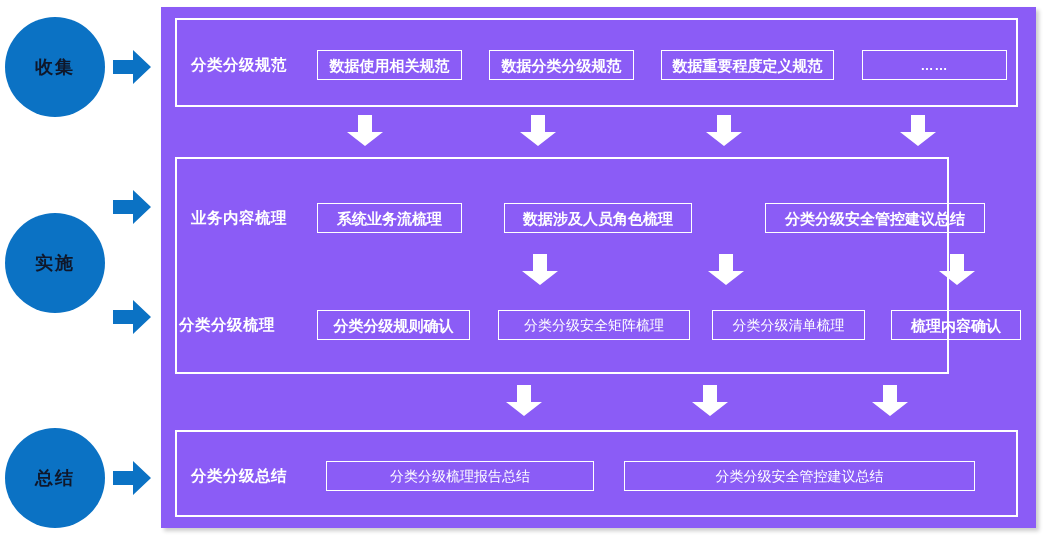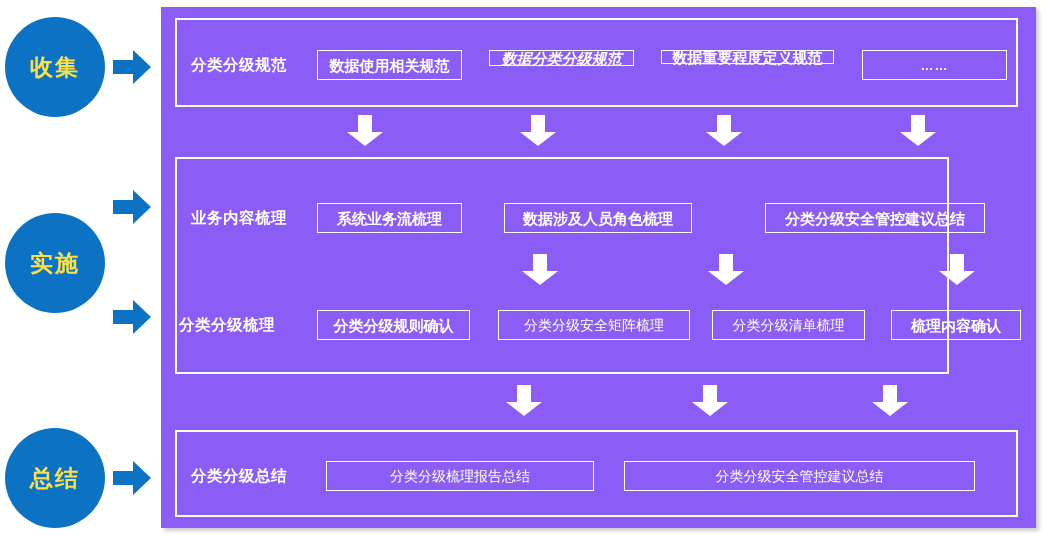--- a/index.html
+++ b/index.html
@@ -27,8 +27,8 @@
     height: 100px;
     border-radius: 50%;
     background: #0b72c4;
-    color: #fde047;
-    font-size: 23px;
+    color: #0f172a;
+    font-size: 18px;
     font-weight: bold;
     letter-spacing: 2px;
     display: flex;

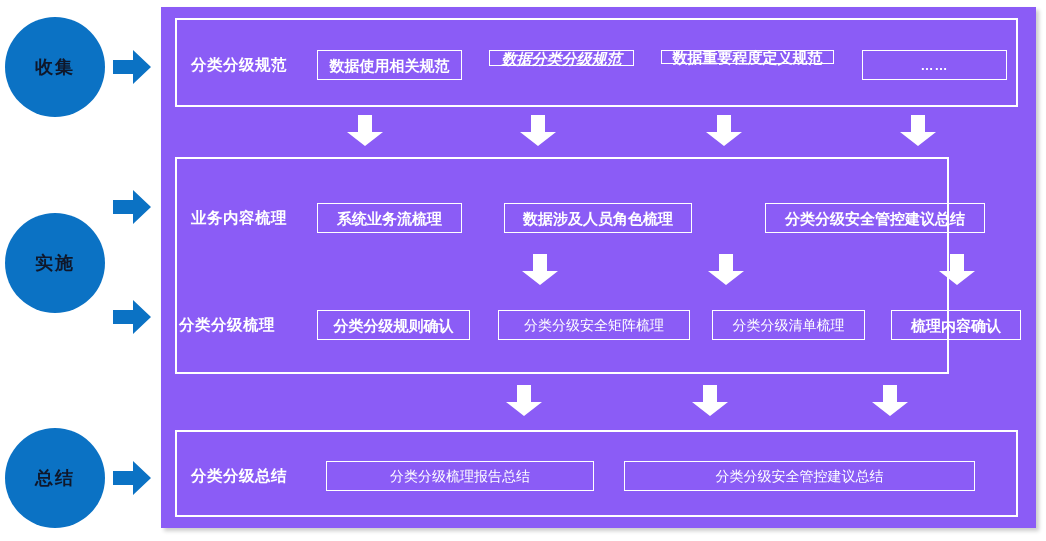--- a/index.html
+++ b/index.html
@@ -133,7 +133,7 @@
     <div class="group" style="left:14px; top:11px; width:843px; height:89px;">
       <div class="row-label" style="left:14px; top:37px;">分类分级规范</div>
       <div class="item-box bold" style="left:140px; top:30px; width:145px; height:30px;">数据使用相关规范</div>
-      <div class="item-box bold" style="left:312px; top:30px; width:145px; height:16px;font-style:italic;">数据分类分级规范</div>
+      <div class="item-box bold" style="left:312px; top:30px; width:145px; height:30px;">数据分类分级规范</div>
       <div class="item-box bold" style="left:484px; top:30px; width:173px; height:14px;">数据重要程度定义规范</div>
       <div class="item-box dots" style="left:685px; top:30px; width:145px; height:30px;">……</div>
     </div>

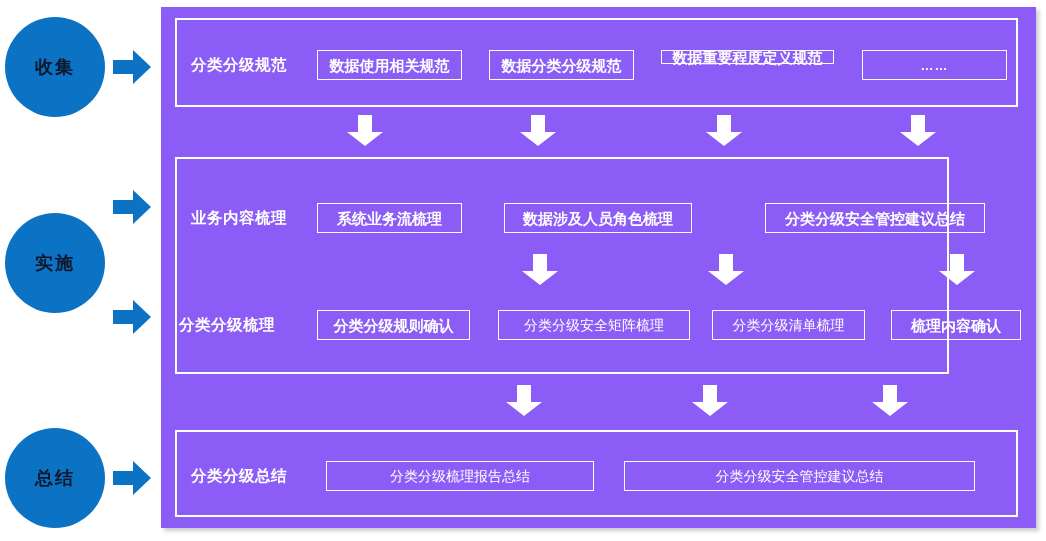--- a/index.html
+++ b/index.html
@@ -134,7 +134,7 @@
       <div class="row-label" style="left:14px; top:37px;">分类分级规范</div>
       <div class="item-box bold" style="left:140px; top:30px; width:145px; height:30px;">数据使用相关规范</div>
       <div class="item-box bold" style="left:312px; top:30px; width:145px; height:30px;">数据分类分级规范</div>
-      <div class="item-box bold" style="left:484px; top:30px; width:173px; height:14px;">数据重要程度定义规范</div>
+      <div class="item-box bold" style="left:484px; top:30px; width:173px; height:30px;">数据重要程度定义规范</div>
       <div class="item-box dots" style="left:685px; top:30px; width:145px; height:30px;">……</div>
     </div>
 

